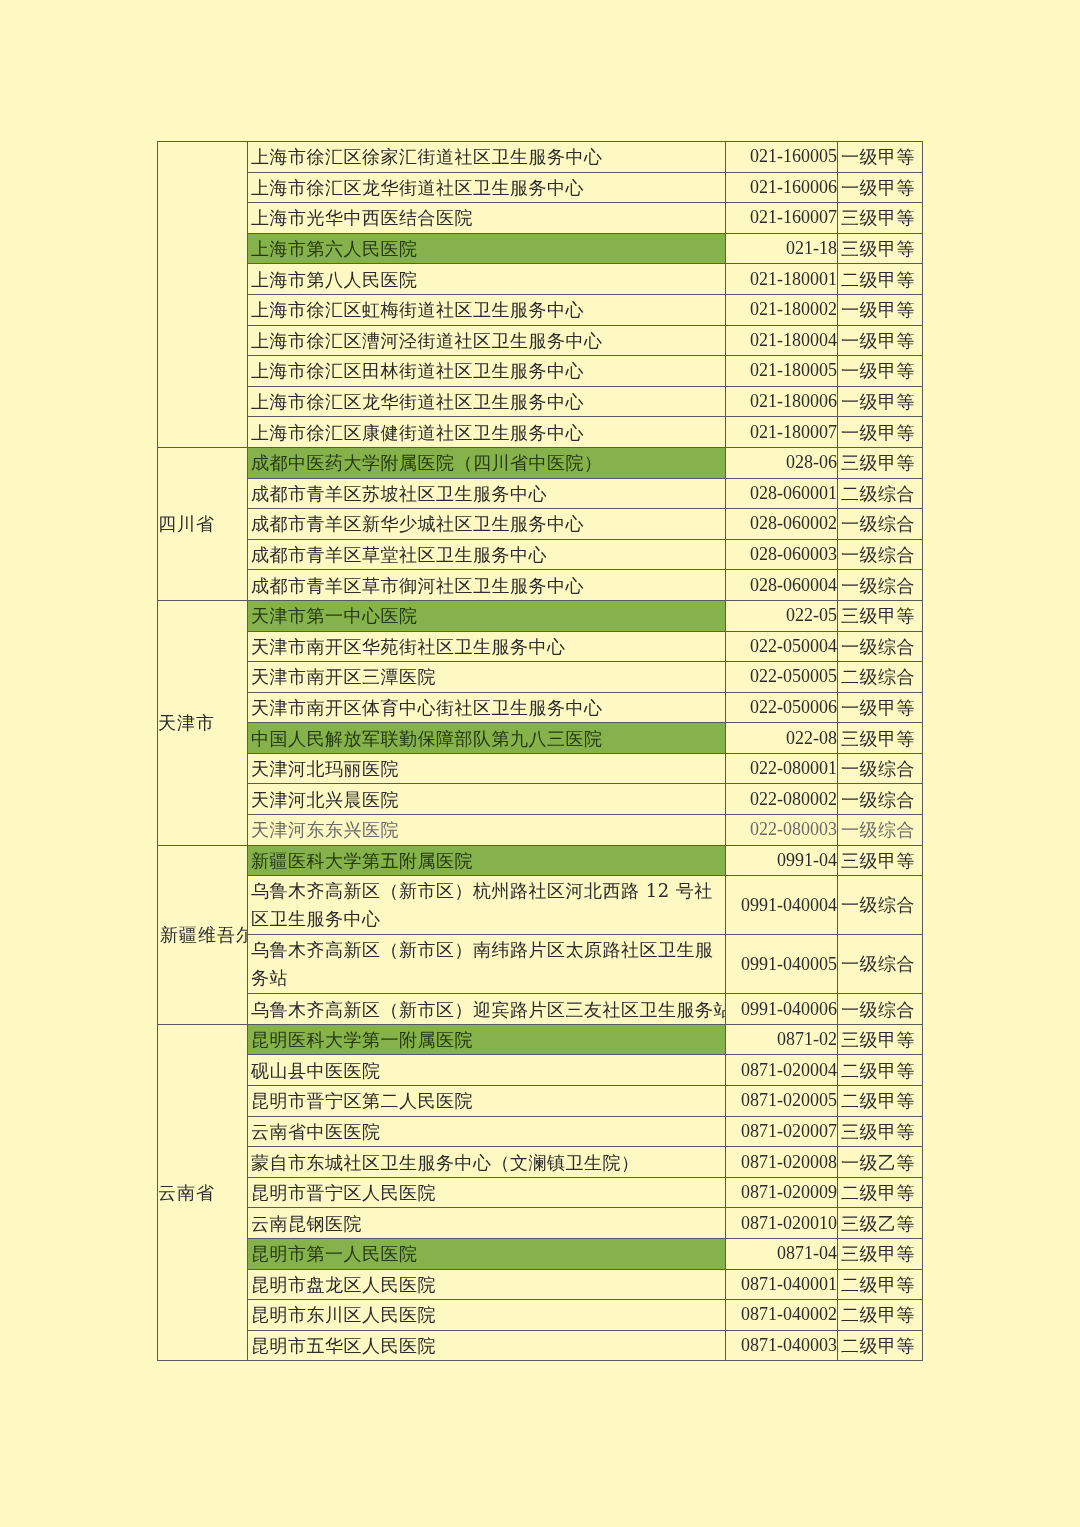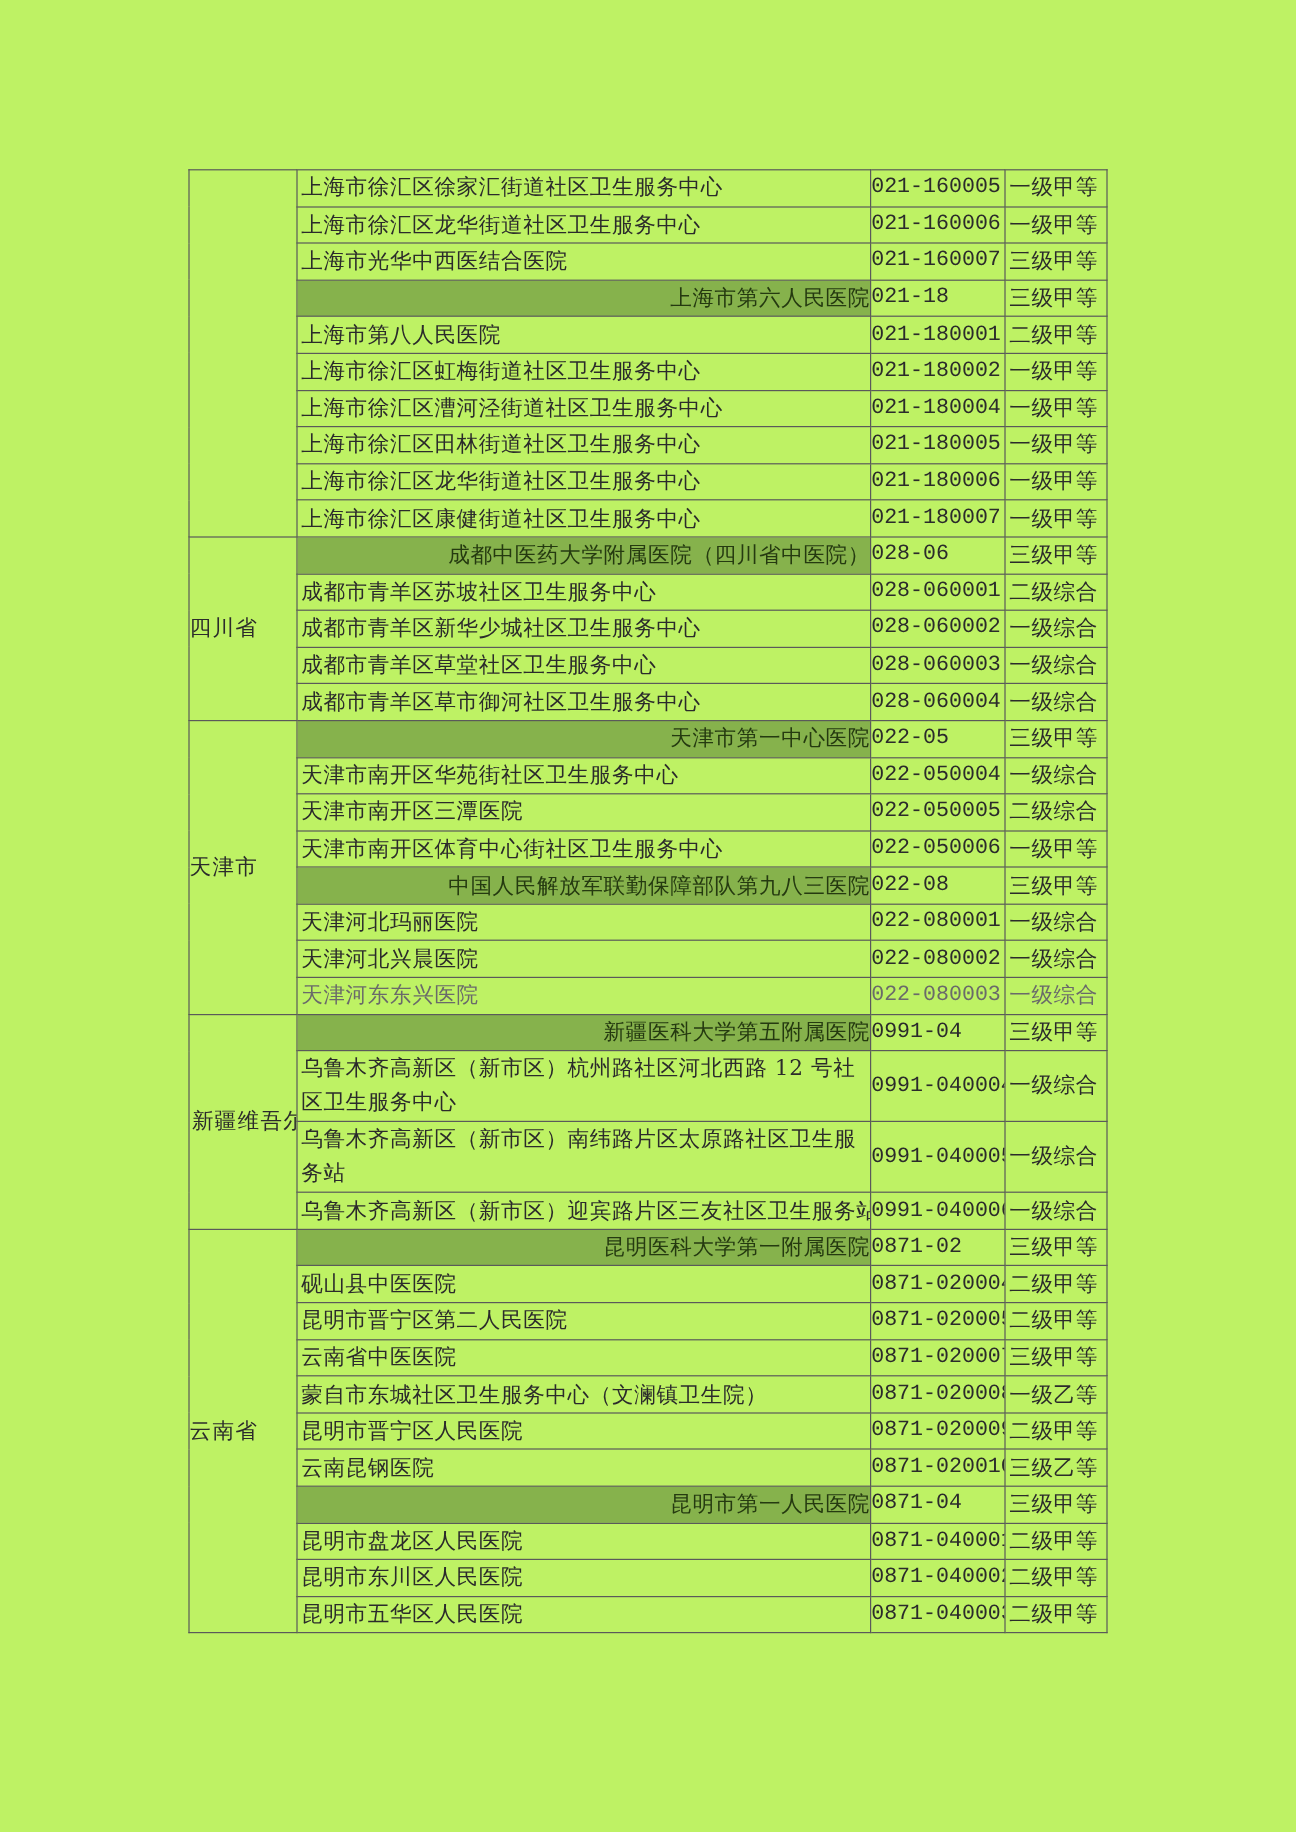--- a/index.html
+++ b/index.html
@@ -20,7 +20,7 @@
     left: 0; top: 0;
     width: 1080px;
     height: 1527px;
-    background: #bef264;
+    background: #fef9c3;
   }
   table.hosp {
     position: absolute;

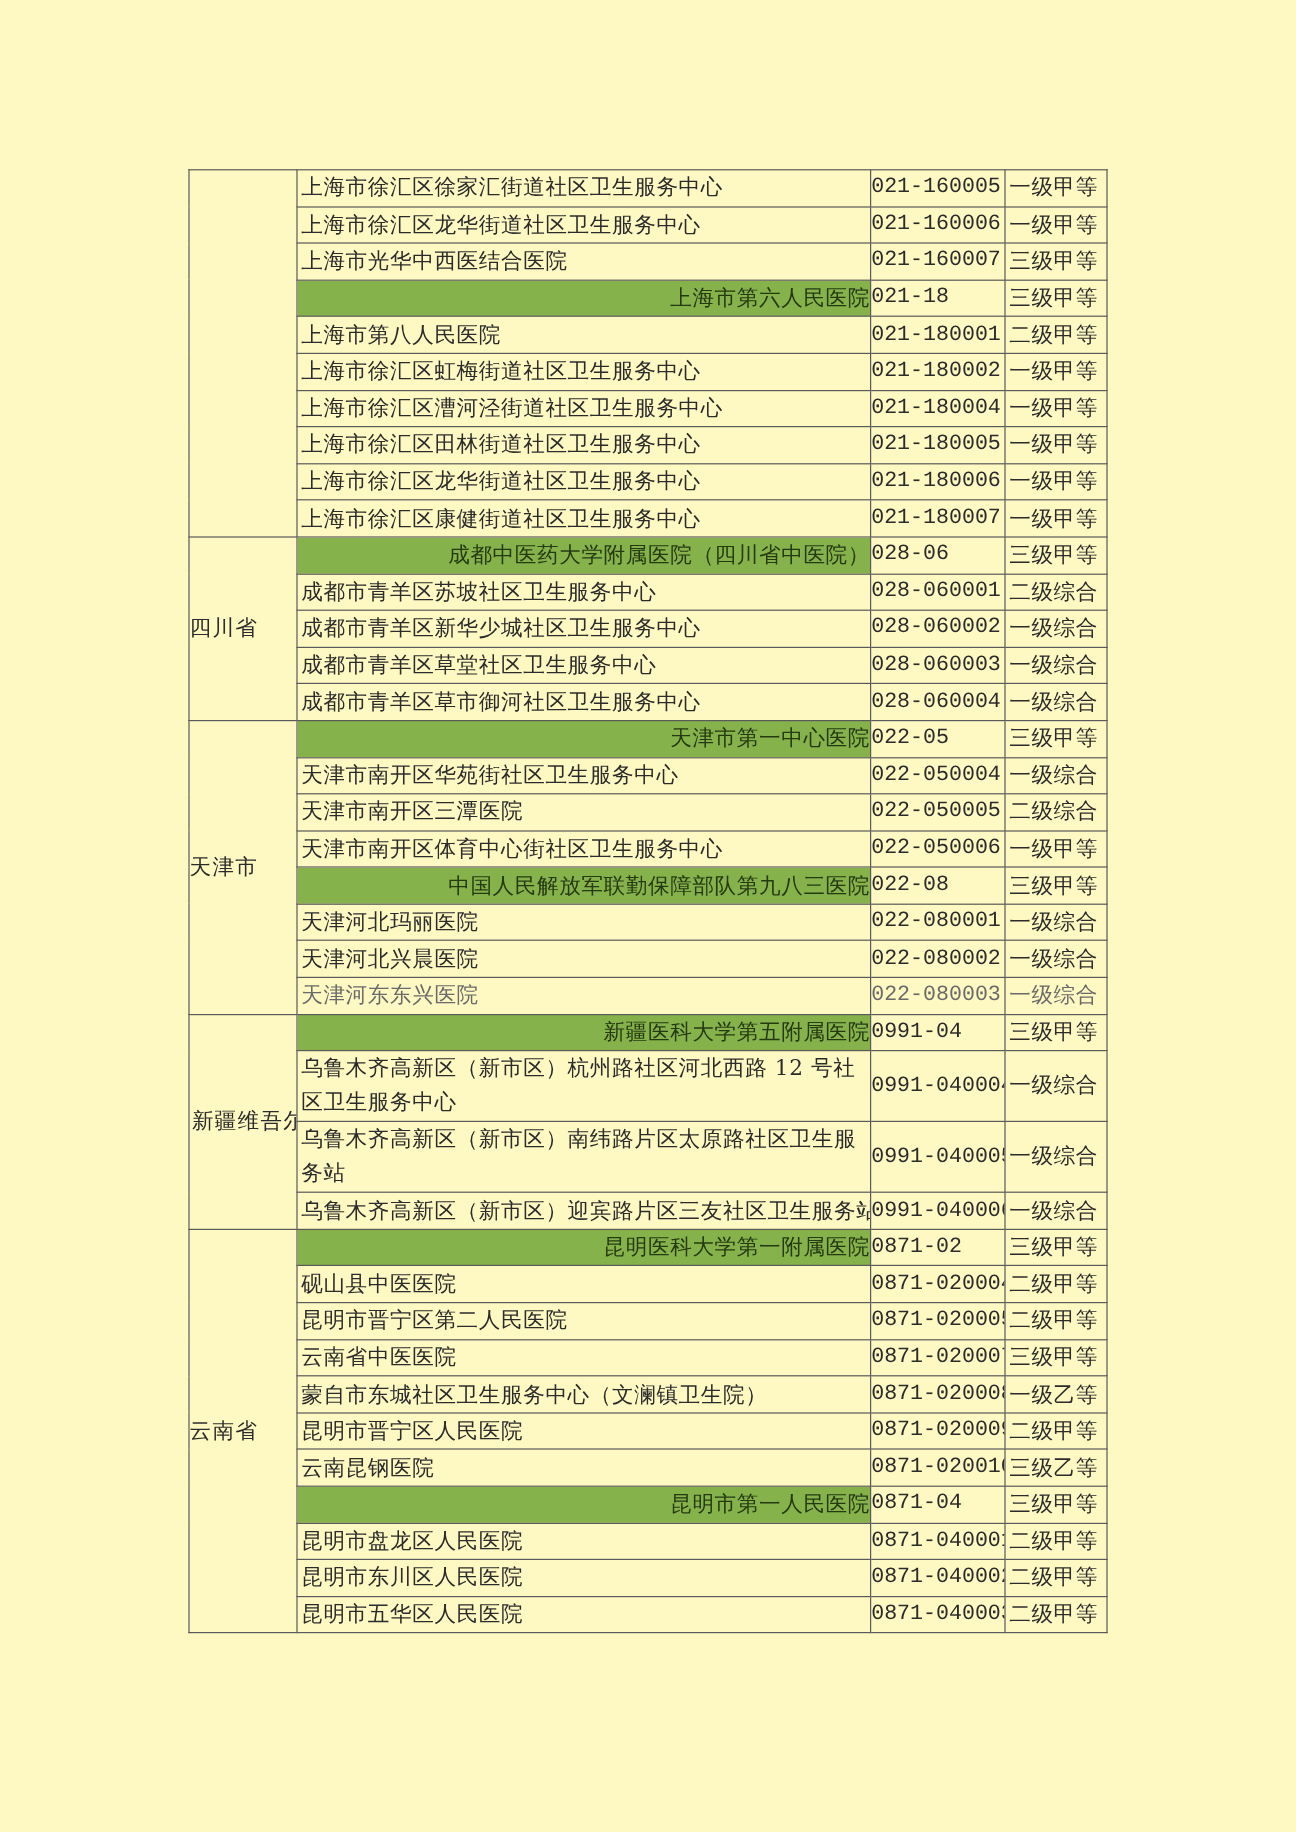--- a/index.html
+++ b/index.html
@@ -59,8 +59,8 @@
     letter-spacing: 0.5px;
   }
   td.code {
-    text-align: left;
-    font-family: Liberation Mono, monospace;
+    text-align: right;
+    font-family: Liberation Serif, serif;
     font-size: 16.5px;
     letter-spacing: 0px;
   }

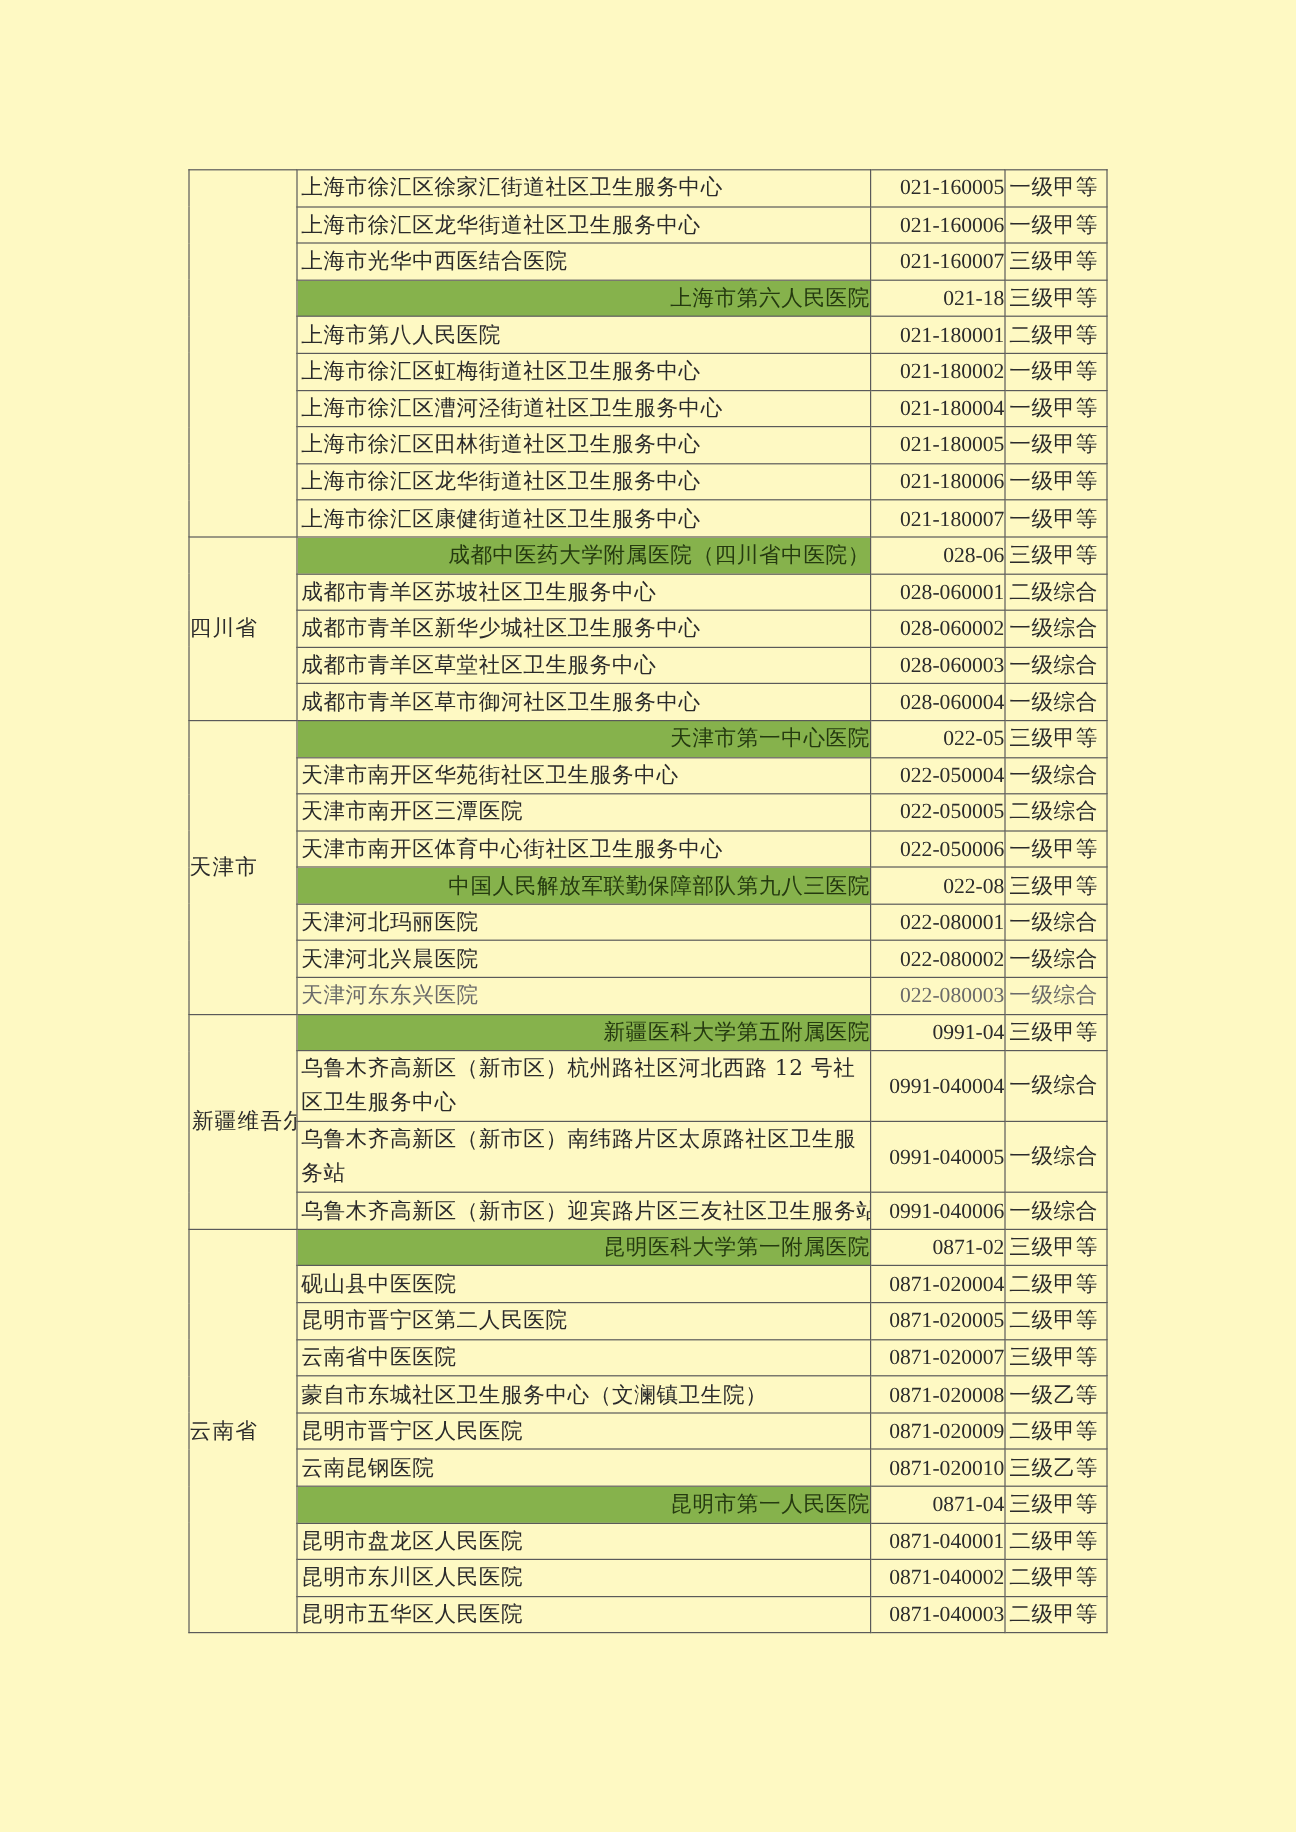--- a/index.html
+++ b/index.html
@@ -73,7 +73,6 @@
   tr.hl td.name {
     background: #86b24c;
     color: #253a10;
-    text-align: right;
   }
   tr.tall td {
     height: 58px;

